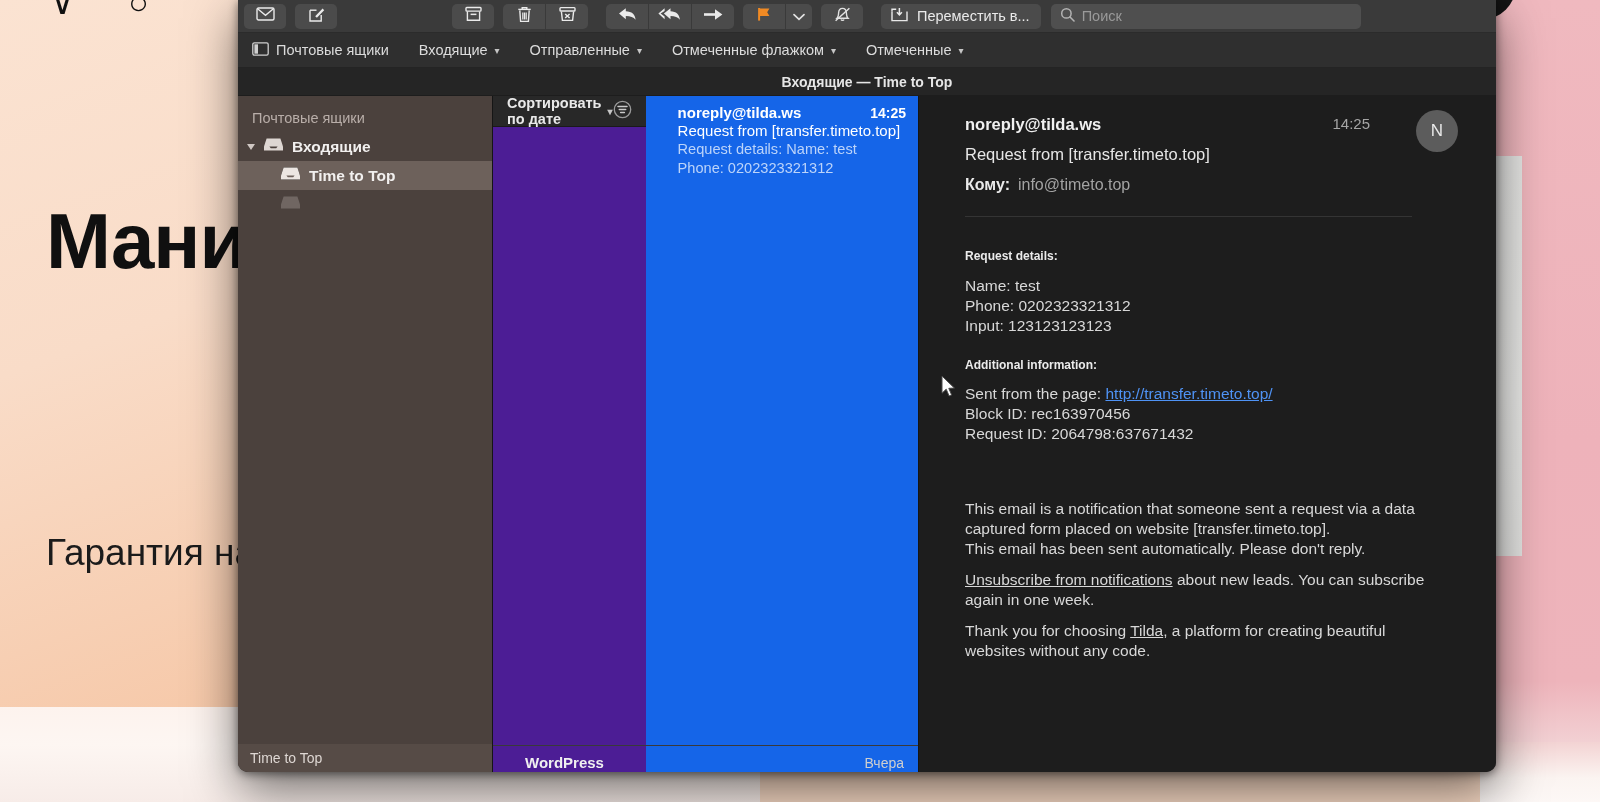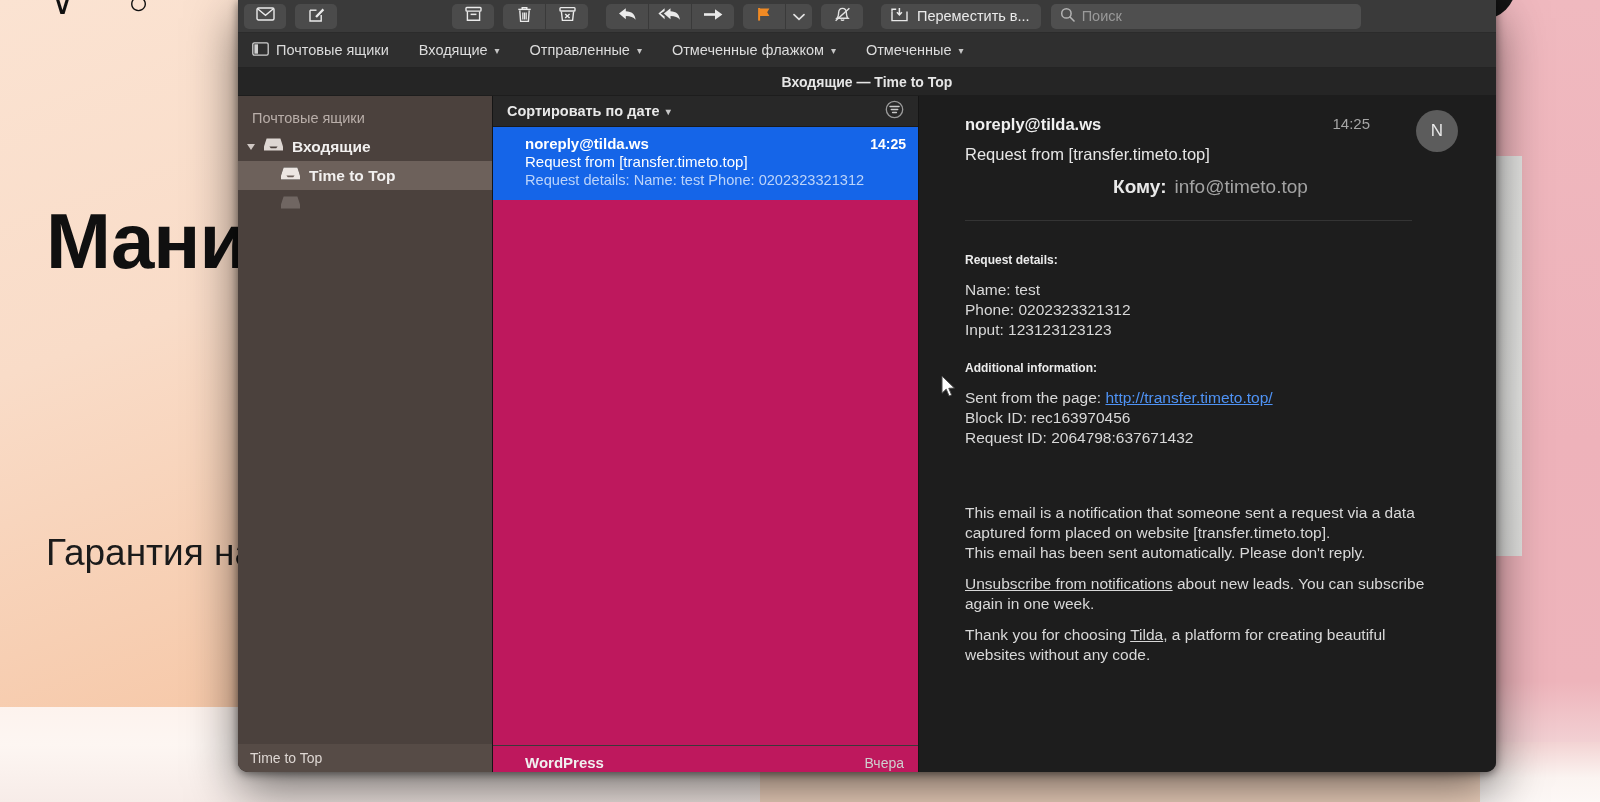--- a/index.html
+++ b/index.html
@@ -175,10 +175,10 @@
   
   .msglist {
     width: 427px; flex: none;
-    background: #be185d;
+    background: #4c1d95;
     border-left: 1px solid #151515;
     border-right: 1px solid #151515;
-    display: flex; flex-direction: column;
+    display: flex; 
     position: relative;
   }
   .ml-header {

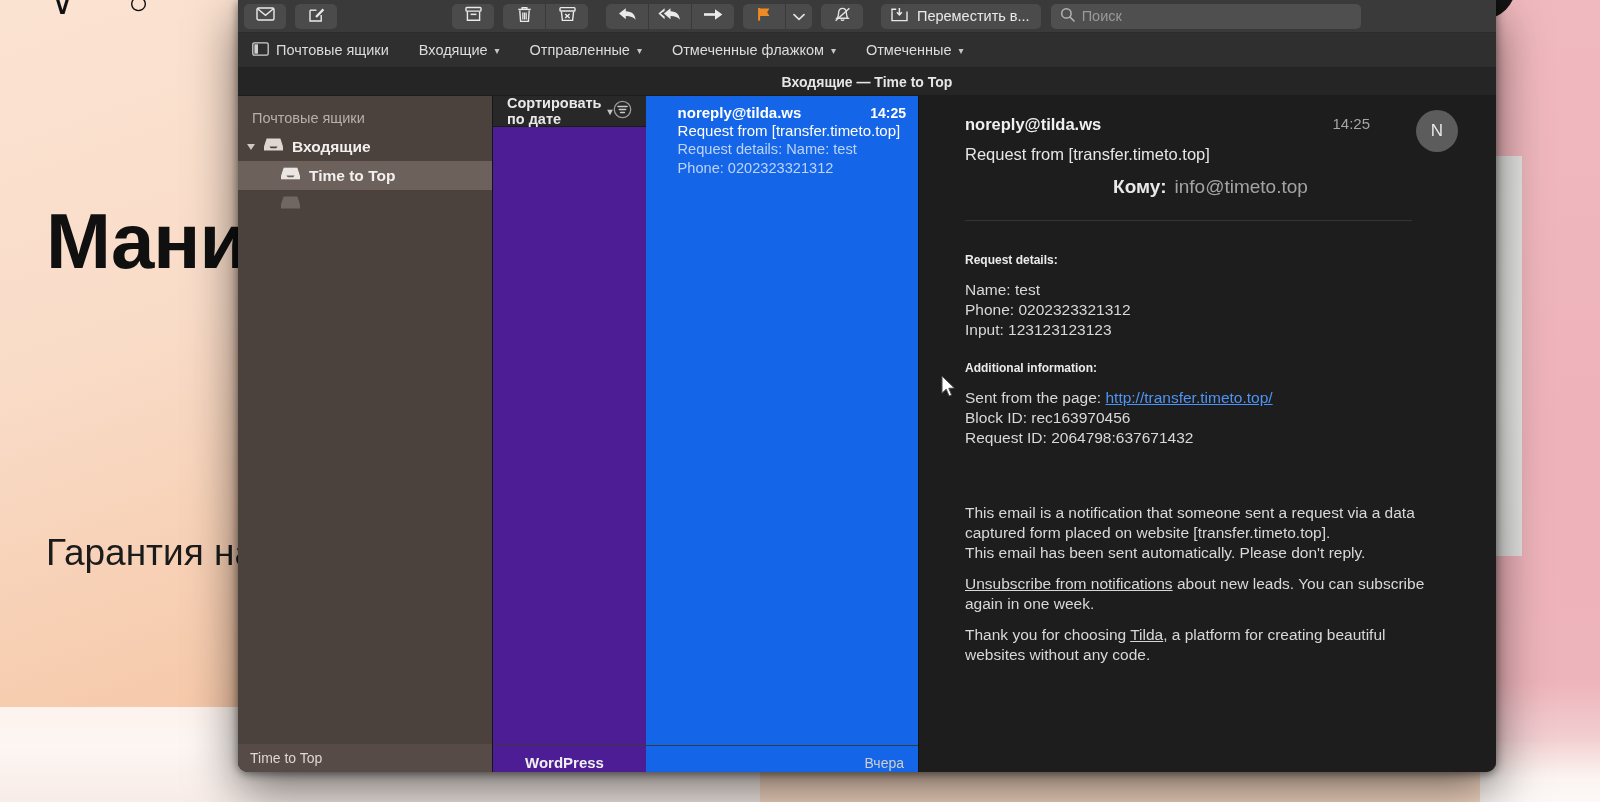--- a/index.html
+++ b/index.html
@@ -239,7 +239,7 @@
     position: absolute; right: 126px; top: 18px;
   }
   .dt-subject { font-size: 16.5px; color: #e6e6e6; margin-top: 9px; }
-  .dt-to { margin-top: 9px; font-size: 19px; text-align: center; }
+  .dt-to { margin-top: 9px; font-size: 16px; }
   .dt-to b { color: #eaeaea; }
   .dt-to span { color: #a3a3a3; margin-left: 8px; }
   .avatar {

